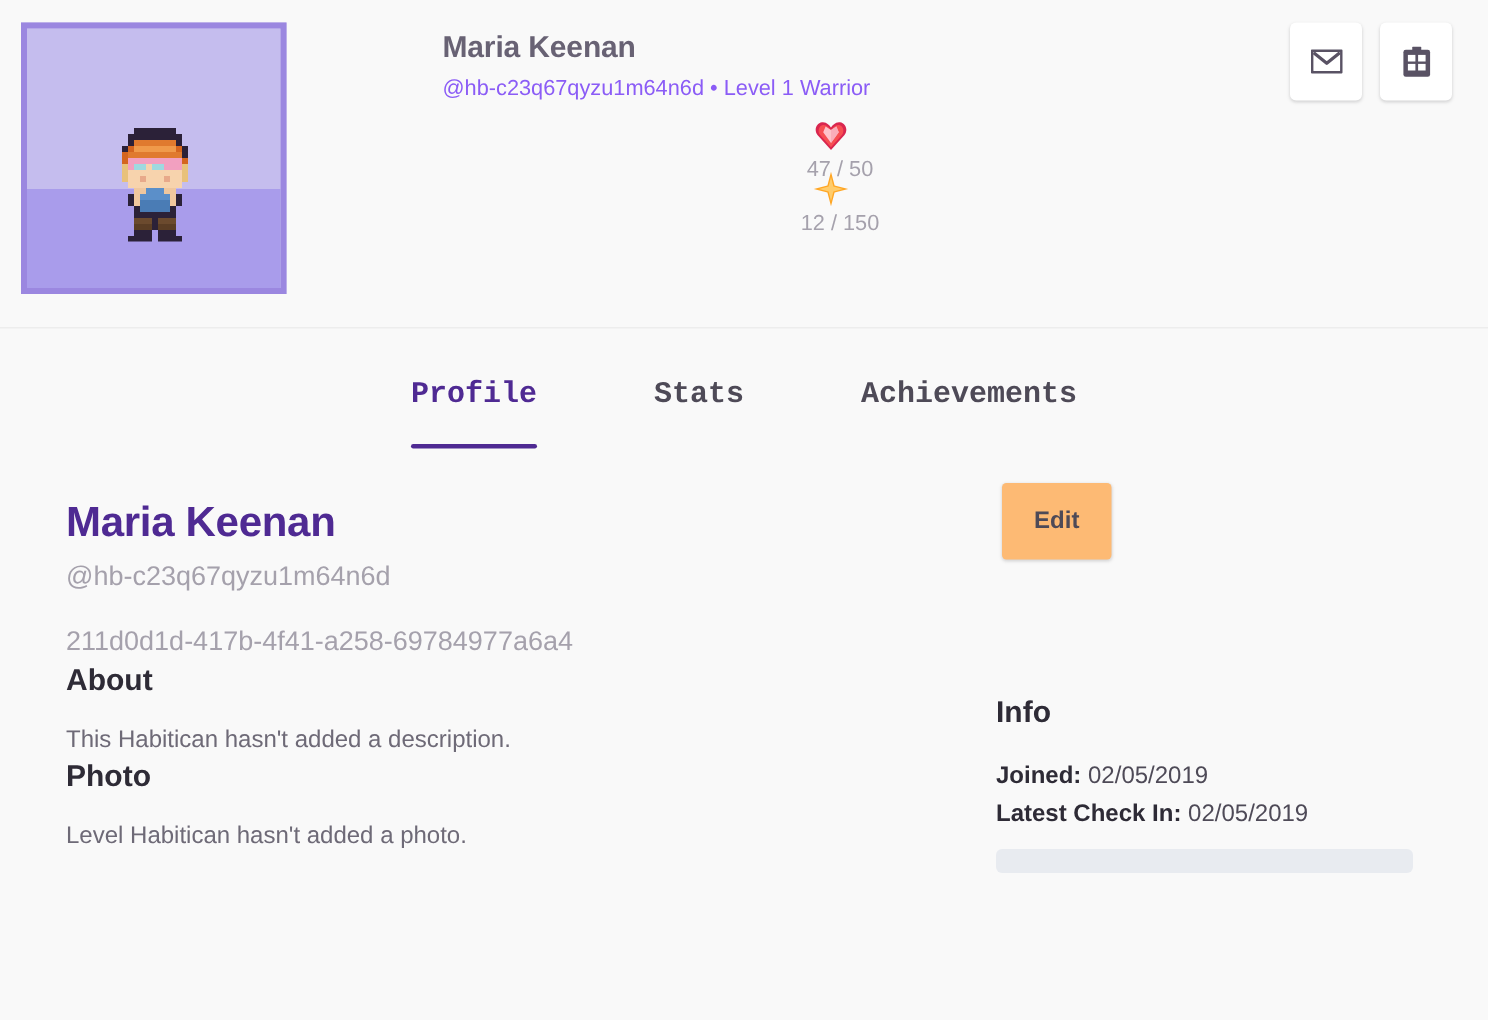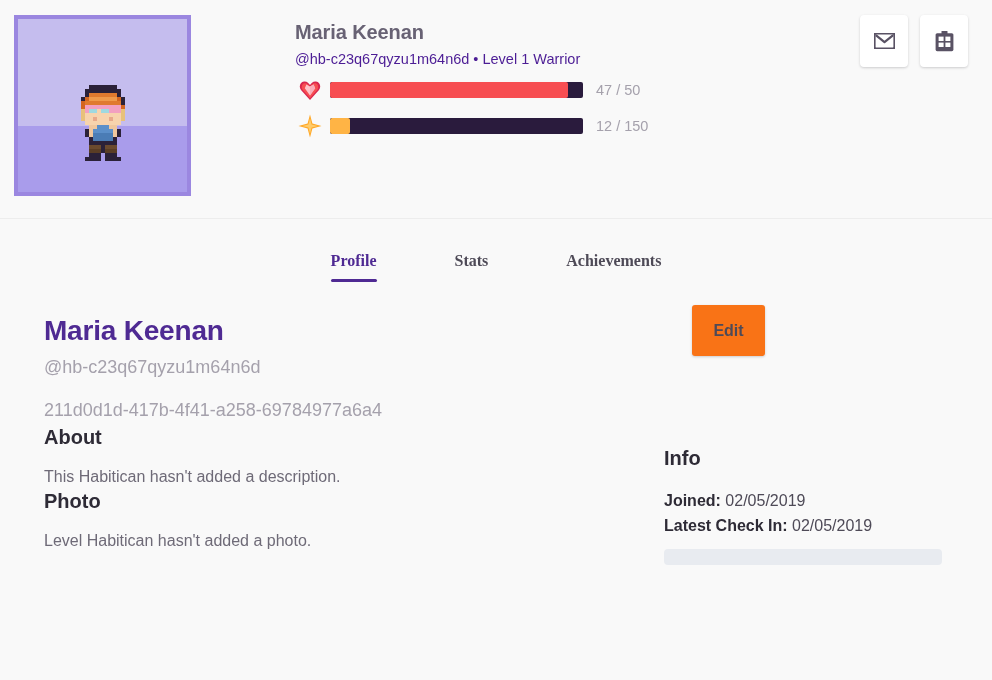--- a/index.html
+++ b/index.html
@@ -72,7 +72,7 @@
   #header-subline {
     margin-top: 3px;
     font-size: 14.5px;
-    color: #4c1d95;
+    color: #8b5cf6;
     line-height: 20px;
   }
 

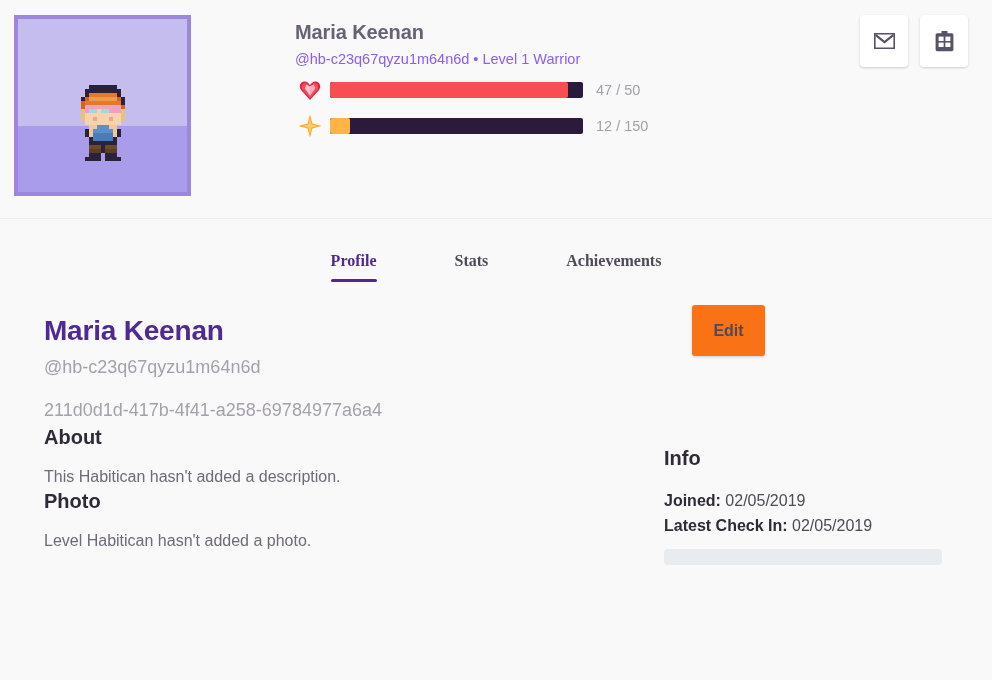--- a/index.html
+++ b/index.html
@@ -81,6 +81,7 @@
     align-items: center;
     height: 30px;
     margin-top: 6px;
+    flex-direction: column;
   }
   .bar-icon {
     width: 30px;

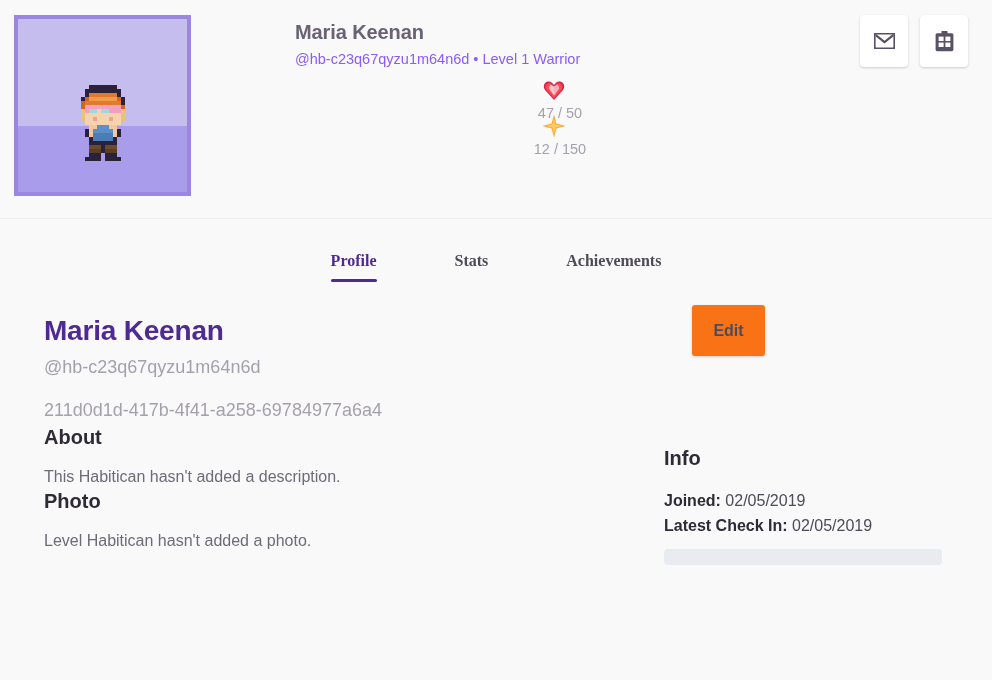--- a/index.html
+++ b/index.html
@@ -144,14 +144,14 @@
   }
   .tab-item {
     position: relative;
-    font-size: 16px;
+    font-size: 20px;
     font-weight: bold;
     color: #4e4a57;
-    padding-bottom: 12px;
+    padding-bottom: 24px;
     cursor: pointer;
     background: none;
     border: none;
-    font-family: Liberation Serif, serif;
+    font-family: Liberation Mono, monospace;
   }
   .tab-item.is-active { color: #4f2a93; }
   .tab-item.is-active::after {

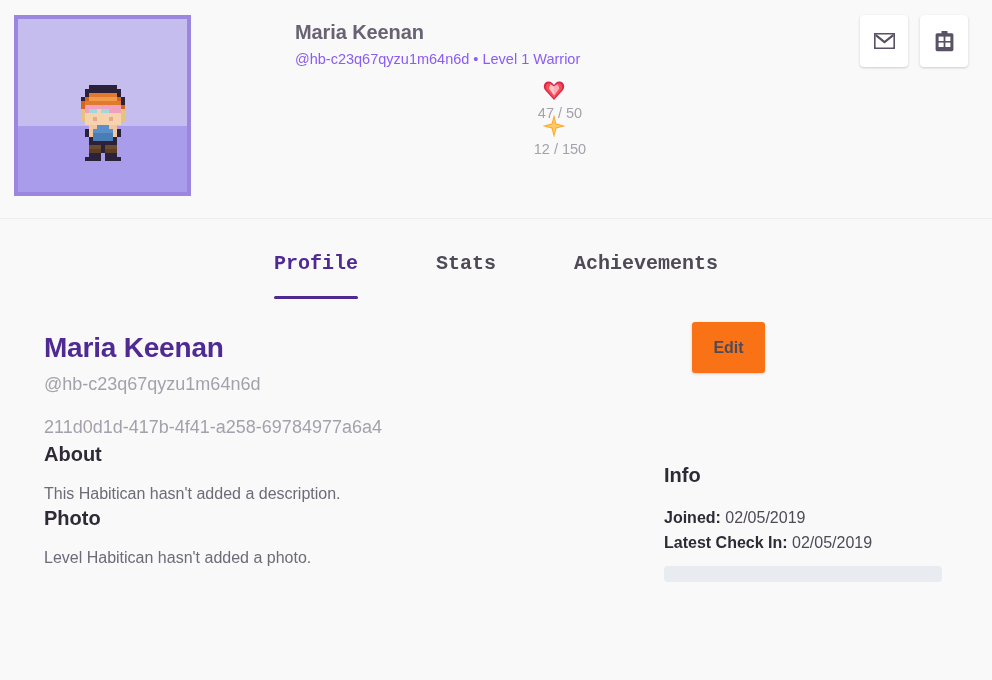--- a/index.html
+++ b/index.html
@@ -202,11 +202,11 @@
 
   #edit-button {
     position: absolute;
-    left: 28px;
+    left: 4px;
     top: -9px;
     width: 73px;
     height: 51px;
-    background: #f97316;
+    background: #fdba74;
     border: none;
     border-radius: 3px;
     box-shadow: 0 1px 3px rgba(26,24,29,0.12), 0 1px 2px rgba(26,24,29,0.08);

